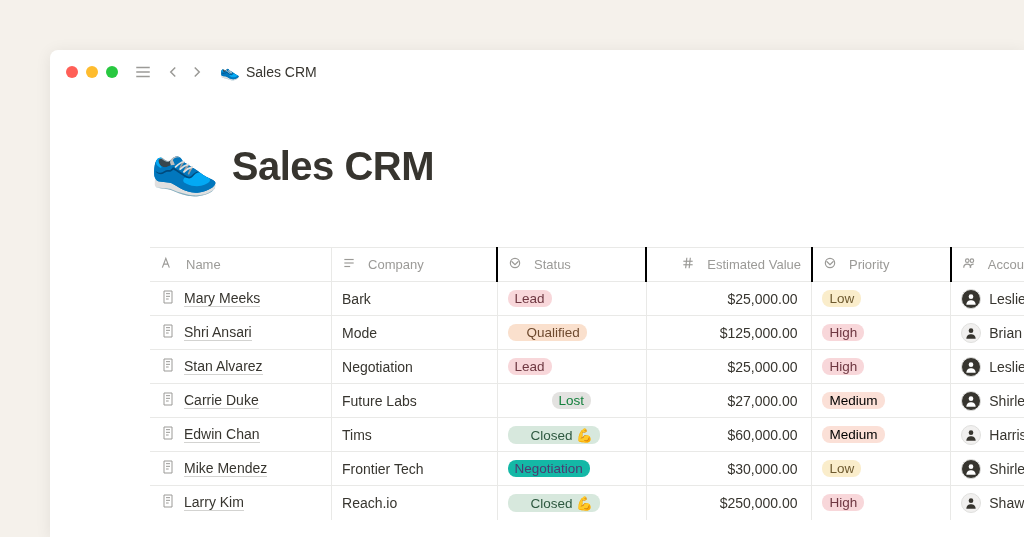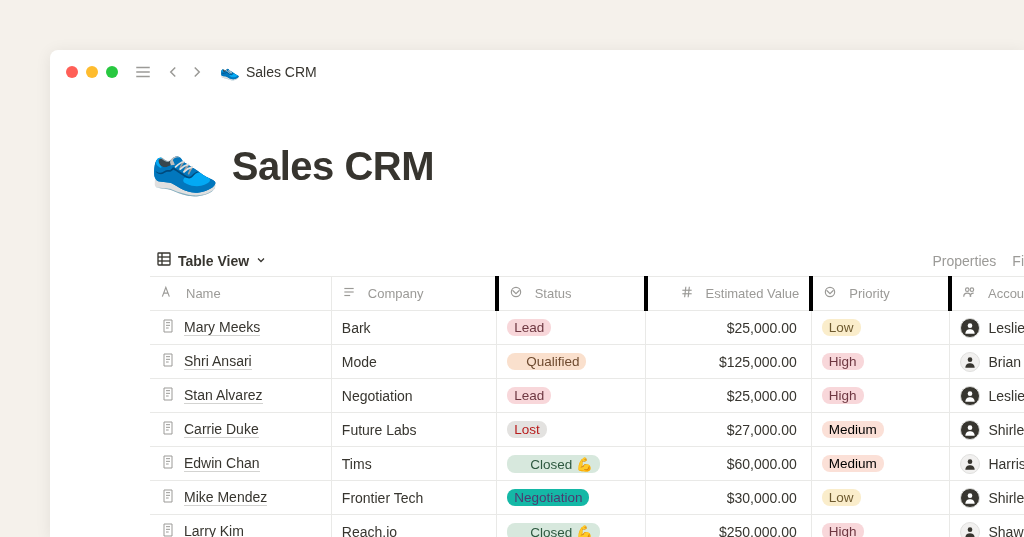--- a/index.html
+++ b/index.html
@@ -120,28 +120,6 @@
       <h1>Sales CRM</h1>
     </div>
 
-    <div class="view-bar">
-      <div class="view-select">
-        <span>
-          <svg viewBox="0 0 24 24" fill="none" stroke="currentColor" stroke-width="2">
-              <rect x="3" y="3" width="18" height="18" rx="1"></rect>
-              <line x1="3" y1="9" x2="21" y2="9"></line>
-              <line x1="3" y1="15" x2="21" y2="15"></line>
-              <line x1="9" y1="3" x2="9" y2="21"></line>
-            </svg>
-        </span>
-        <span>Table View</span>
-        <span class="chevron">
-          <svg viewBox="0 0 24 24" fill="none" stroke="currentColor" stroke-width="2.5">
-              <polyline points="6 9 12 15 18 9"></polyline>
-            </svg>
-        </span>
-      </div>
-      <div class="view-right">
-        <span>Properties</span>
-        <span>Fi</span>
-      </div>
-    </div>
 
     <div class="table-wrap">
       <table>

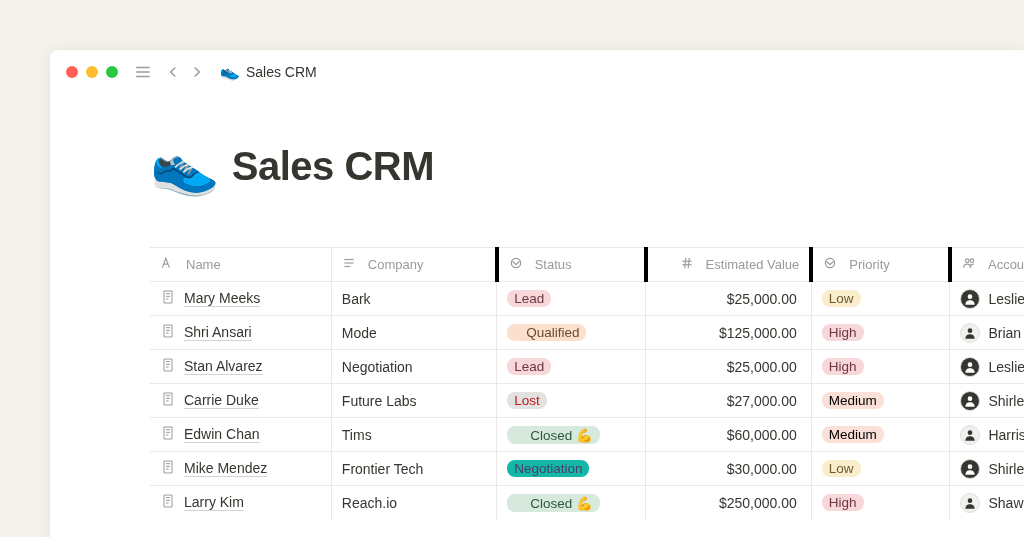--- a/index.html
+++ b/index.html
@@ -50,7 +50,7 @@
     .table-wrap { overflow: hidden; }
     table { border-collapse: collapse; width: calc(100% + 120px); table-layout: fixed; }
     th, td { text-align: left; border-top: 1px solid #e9e9e7; padding: 0 10px; white-space: nowrap; overflow: hidden; text-overflow: ellipsis; }
-    th { height: 34px; font-size: 13px; font-weight: 400; color: #9b9a97; border-right: 4px solid #000000; }
+    th { height: 34px; font-size: 13px; font-weight: 400; color: #9b9a97; border-right: 2px solid #000000; }
     td { height: 34px; font-size: 14px; border-right: 1px solid #e9e9e7; }
     th:first-child, td:first-child { border-right: 1px solid #e9e9e7; }
     .th-inner { display: flex; align-items: center; gap: 12px; }

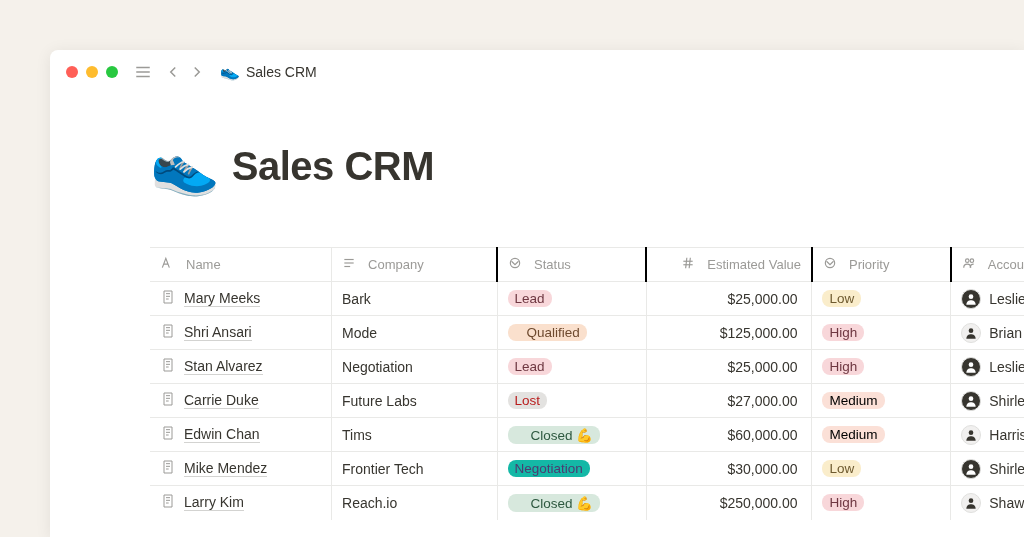--- a/index.html
+++ b/index.html
@@ -61,7 +61,7 @@
     .tag { display: inline-block; padding: 1px 7px; border-radius: 8px; font-size: 13.5px; }
     .tag-pink { background: #f8d7da; color: #6e3741; }
     .tag-orange { background: #fae0cd; color: #6e4a2f; padding-left: 19px; }
-    .tag-gray { background: #e3e2e0; color: #b91c1c; }
+    .tag-gray { background: #e3e2e0; color: #15803d; margin-left: 44px; }
     .tag-green { background: #d7e8dd; color: #2e5940; padding-left: 23px; }
     .tag-purple { background: #14b8a6; color: #4d3a70; }
     .tag-yellow { background: #faedcb; color: #6e5a2f; }

